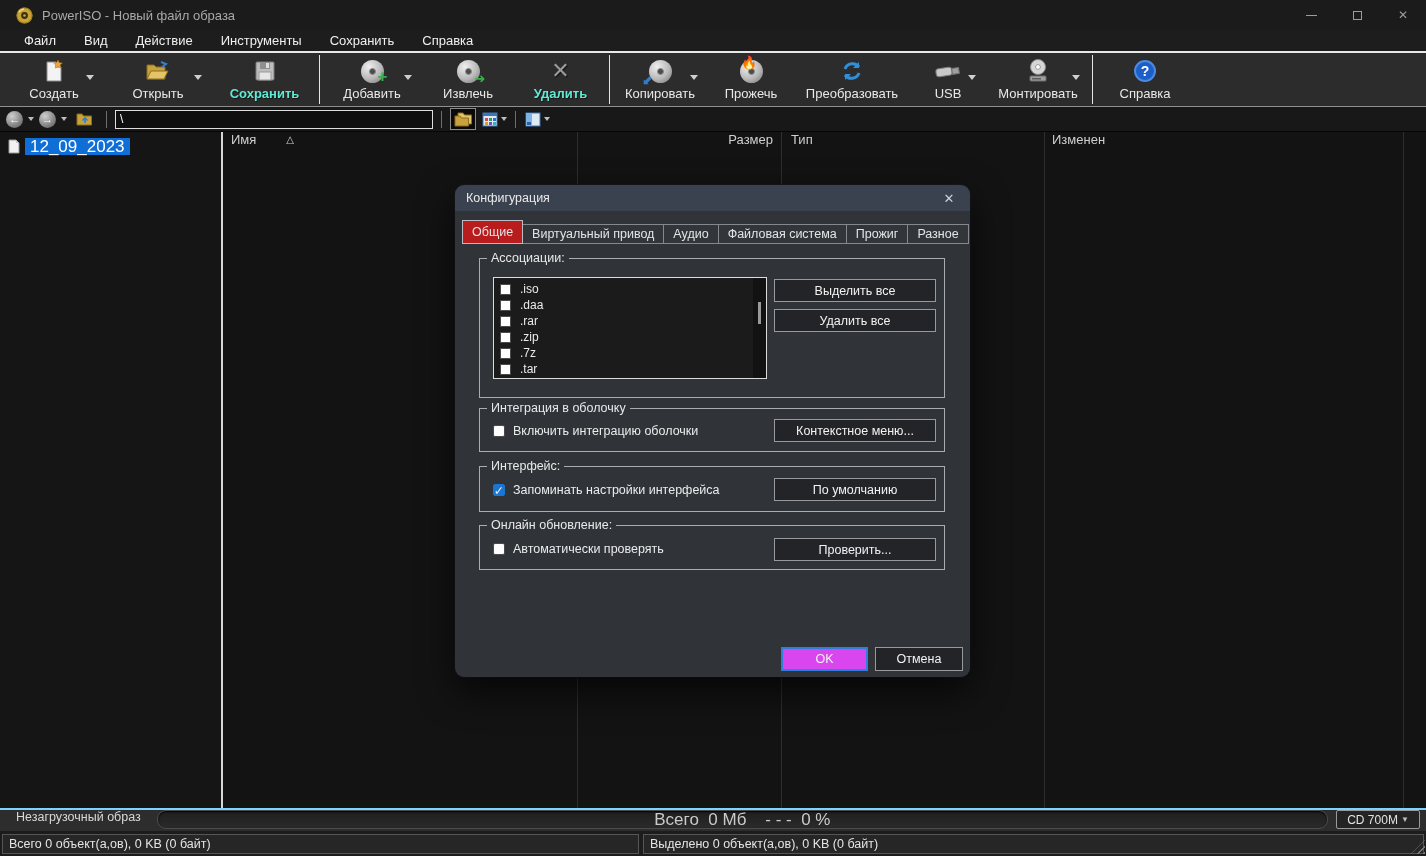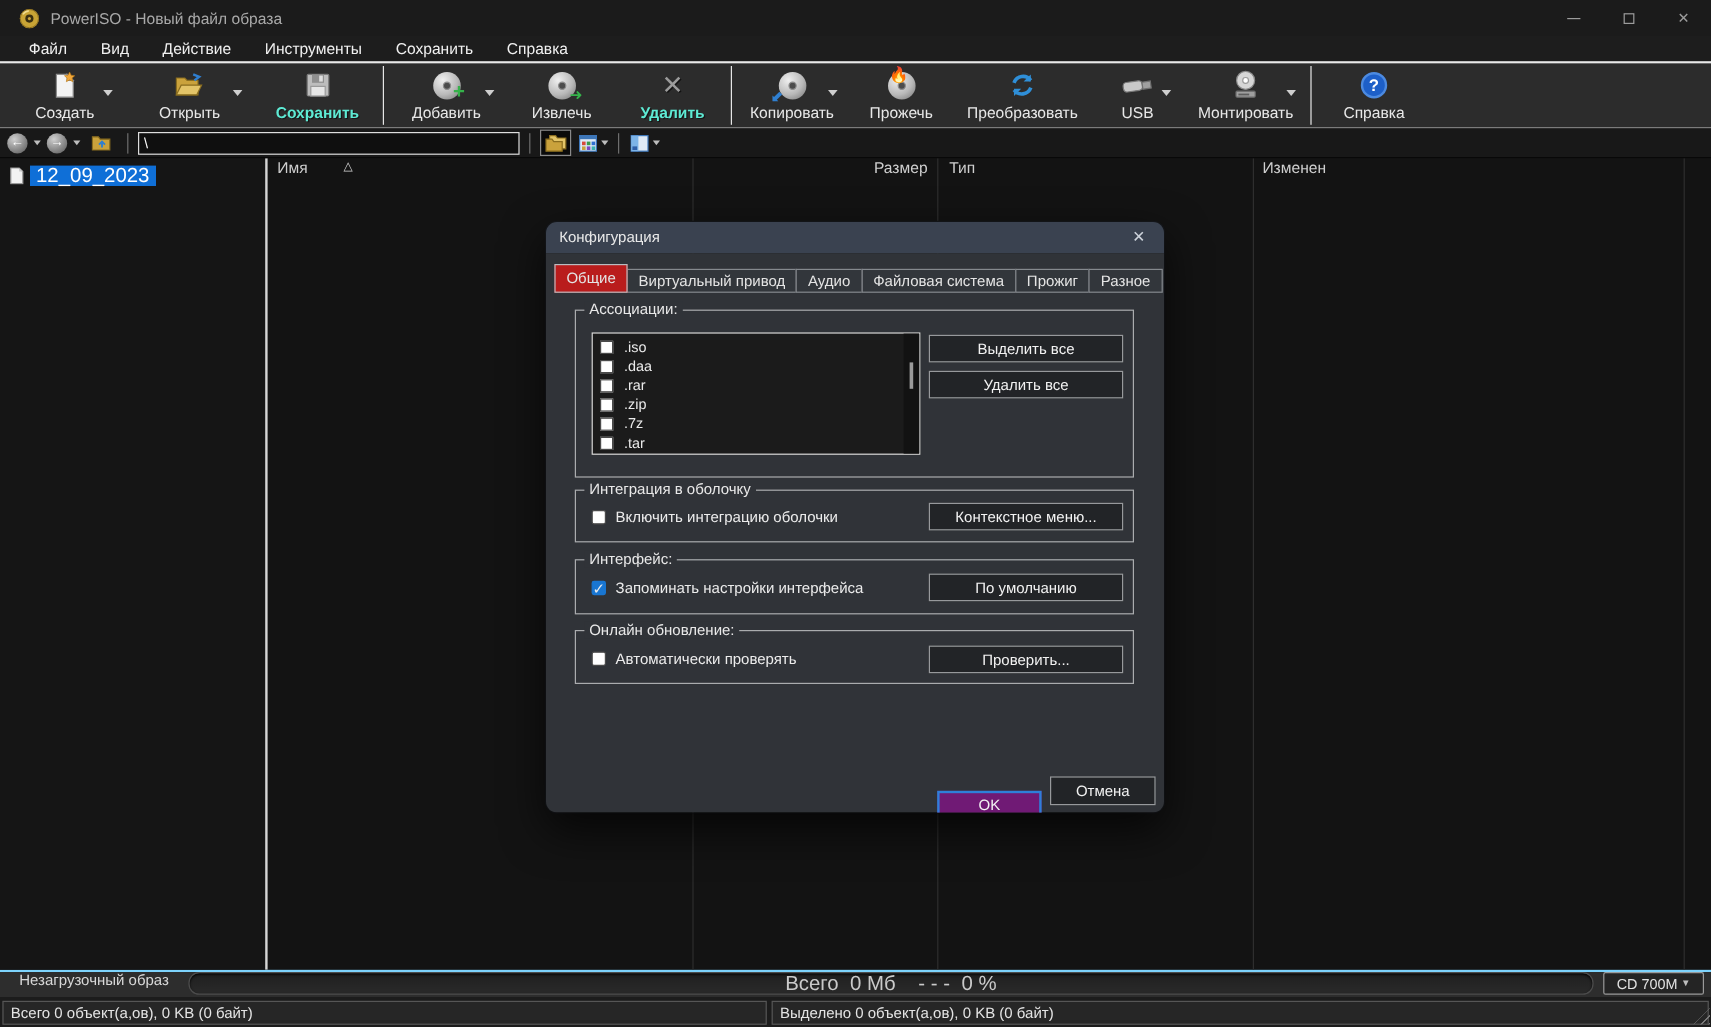--- a/index.html
+++ b/index.html
@@ -116,7 +116,7 @@
     color:#f2f2f2; font-size:12.5px; display:flex; align-items:center; justify-content:center; }
   .cbrow { position:absolute; left:13px; display:flex; align-items:center; gap:8px; }
   .cbrow span { color:#ececlassef; color:#ececec; font-size:12.5px; }
-  .dlg-ok { position:absolute; left:326px; top:448px; width:87px; height:24px; background:#701a75;
+  .dlg-ok { position:absolute; left:326px; top:436px; width:87px; height:24px; background:#d946ef;
     border:2px solid #2e7fd9; color:#f2f2f2; font-size:12.5px; display:flex; align-items:center; justify-content:center; }
   .dlg-cancel { position:absolute; left:420px; top:436px; width:88px; height:24px; background:#222427;
     border:1px solid #97999c; color:#f2f2f2; font-size:12.5px; display:flex; align-items:center; justify-content:center; }

